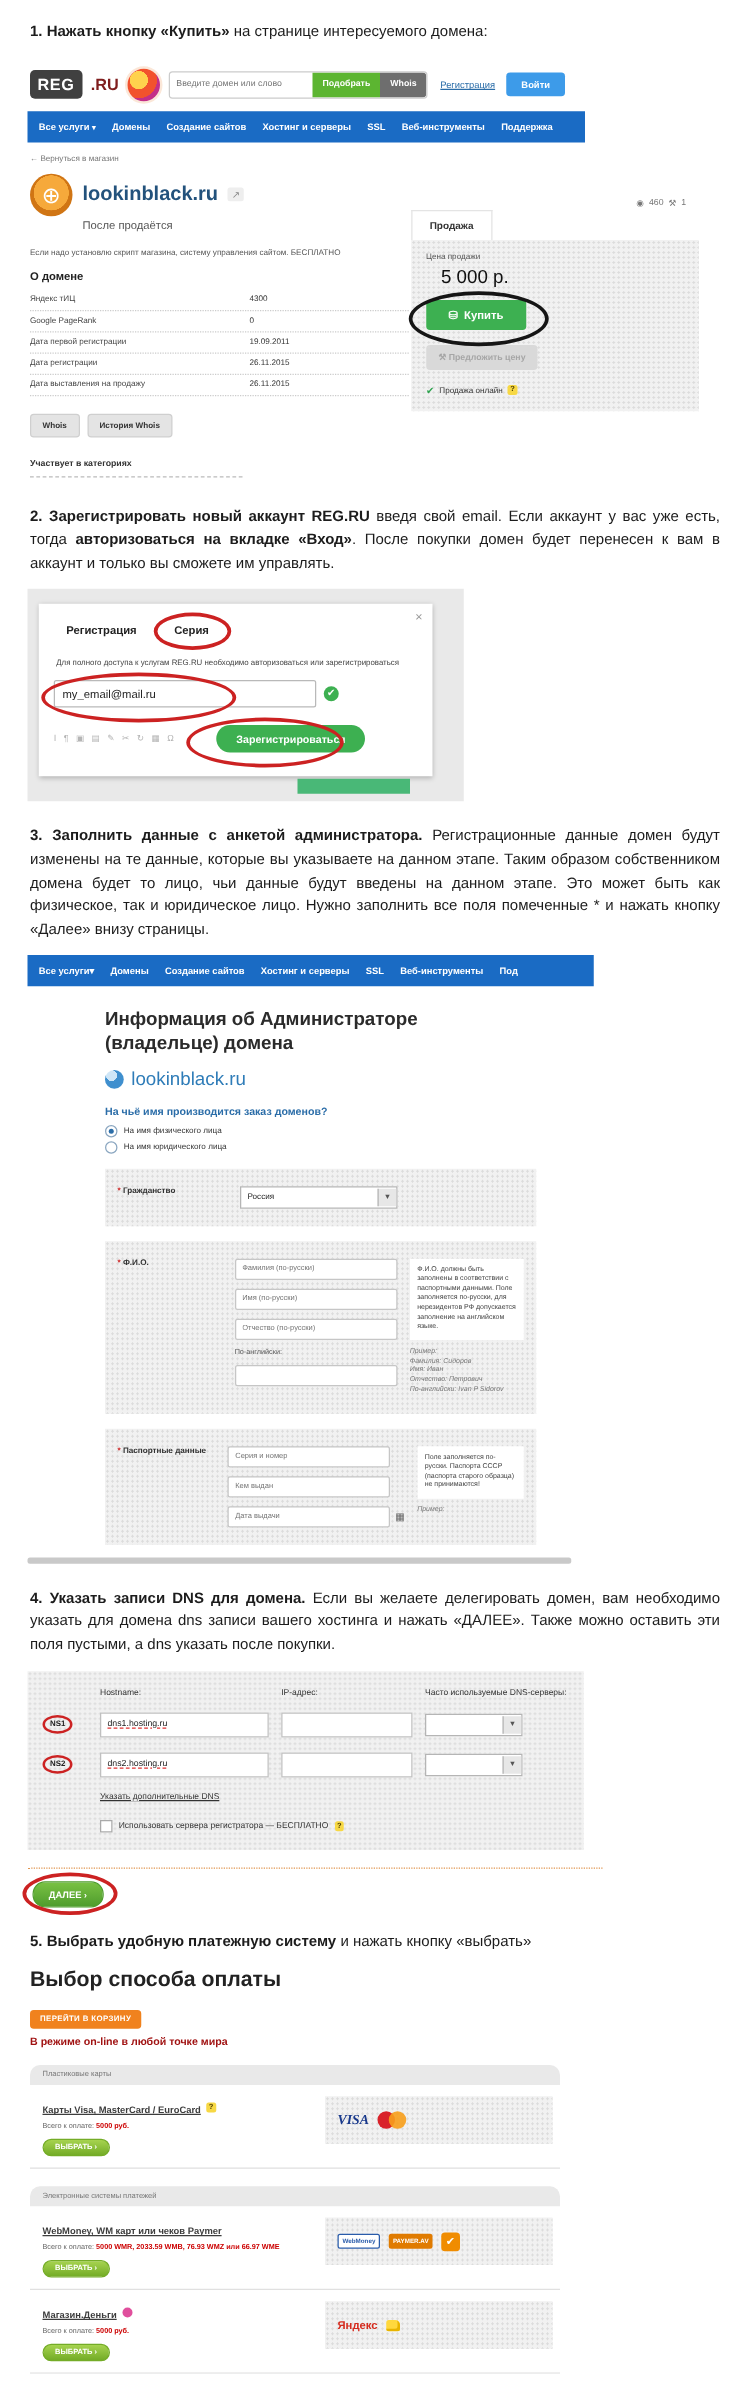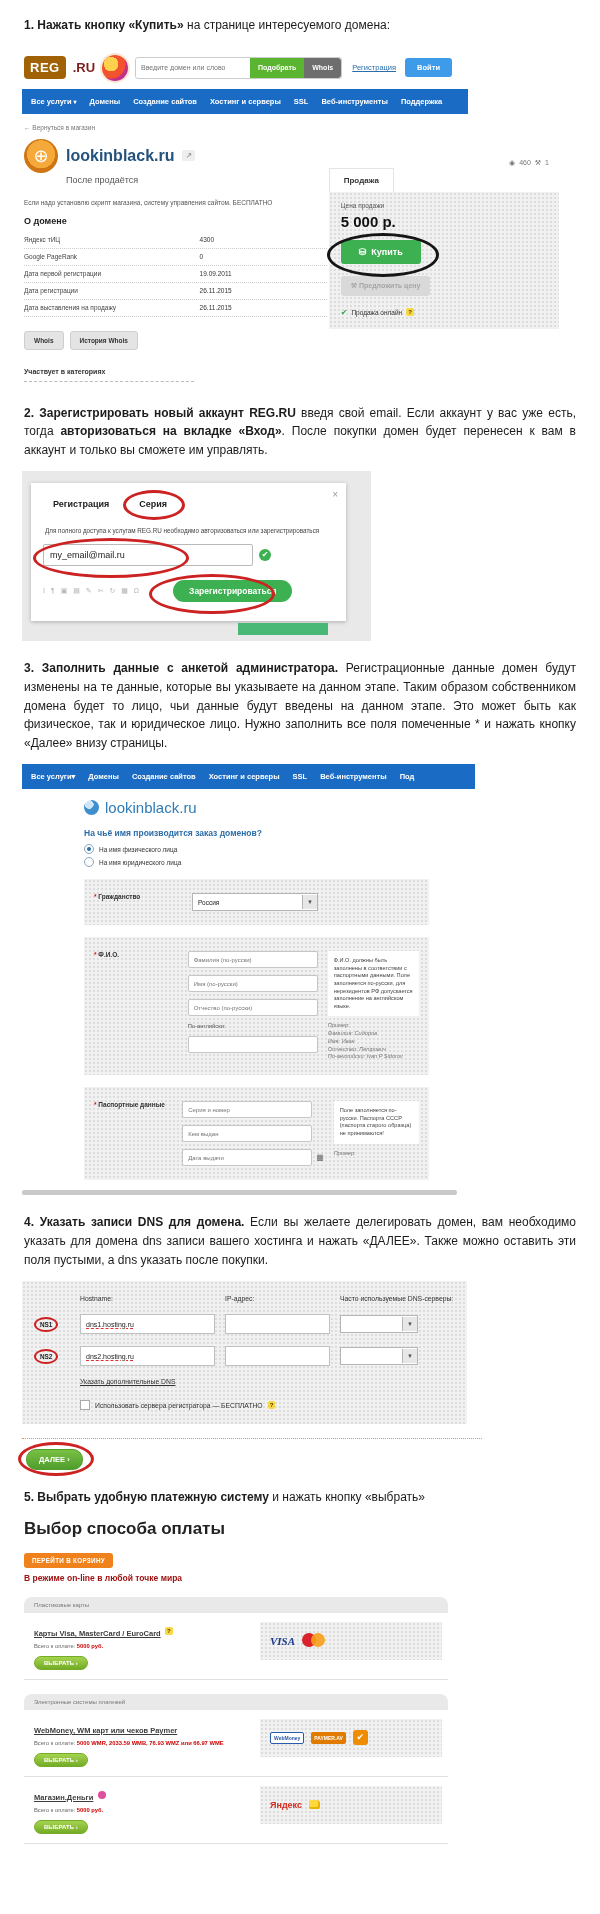--- a/index.html
+++ b/index.html
@@ -15,7 +15,7 @@
   
   .s1{width:537px;font-size:8px}
   .s1-top{width:428px;display:flex;align-items:center;padding:8px 0 8px 2px;gap:7px}
-  .reg-badge{background:#a16207;color:#fff;font-weight:bold;border-radius:4px;padding:4px 6px;font-size:13px;letter-spacing:0.5px}
+  .reg-badge{background:#404040;color:#fff;font-weight:bold;border-radius:4px;padding:4px 6px;font-size:13px;letter-spacing:0.5px}
   .reg-tld{font-weight:bold;font-size:13px;color:#7f1d1d}
   .ten{width:26px;height:26px;border-radius:50%;background:radial-gradient(circle at 35% 35%,#ffd24d 0 30%,#f2522d 31% 60%,#c42f87 61% 100%);box-shadow:0 0 0 2px #fbe7d8}
   .s1-search{display:flex;align-items:center;border:1px solid #ccc;border-radius:3px;overflow:hidden;height:20px}

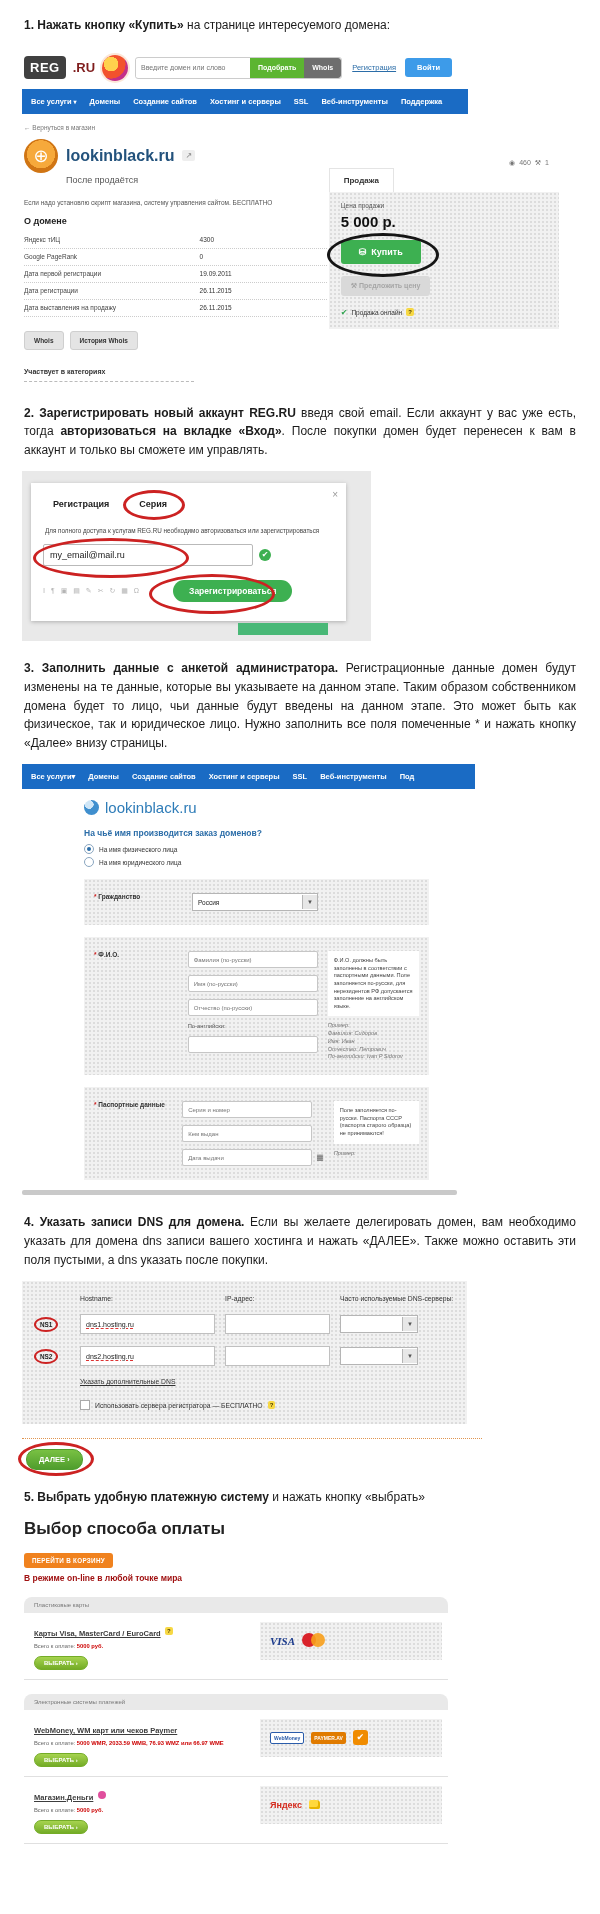--- a/index.html
+++ b/index.html
@@ -51,7 +51,7 @@
   .sale-tab{display:inline-block;background:#fff;border:1px solid #e4e4e4;border-bottom:none;font-weight:bold;font-size:8px;padding:7px 14px}
   .sale-panel{padding:10px 12px 12px 12px}
   .price-lbl{font-size:6.5px;color:#555}
-  .price{font-size:15px;font-weight:bold;color:#111;margin:4px 0 10px 0}
+  .price{font-size:15px;font-weight:normal;color:#111;margin:4px 0 10px 12px}
   .btn-buy{background:#3db051;border:none;border-radius:3px;color:#fff;font-weight:bold;font-size:9px;padding:7px 18px;display:inline-flex;align-items:center;gap:5px}
   .btn-offer{background:#d9d9d9;border:none;border-radius:3px;color:#a6a6a6;font-weight:bold;font-size:7px;padding:6px 10px;margin-top:12px}
   .online-row{display:flex;align-items:center;gap:4px;margin-top:12px;font-size:6.5px;color:#333}

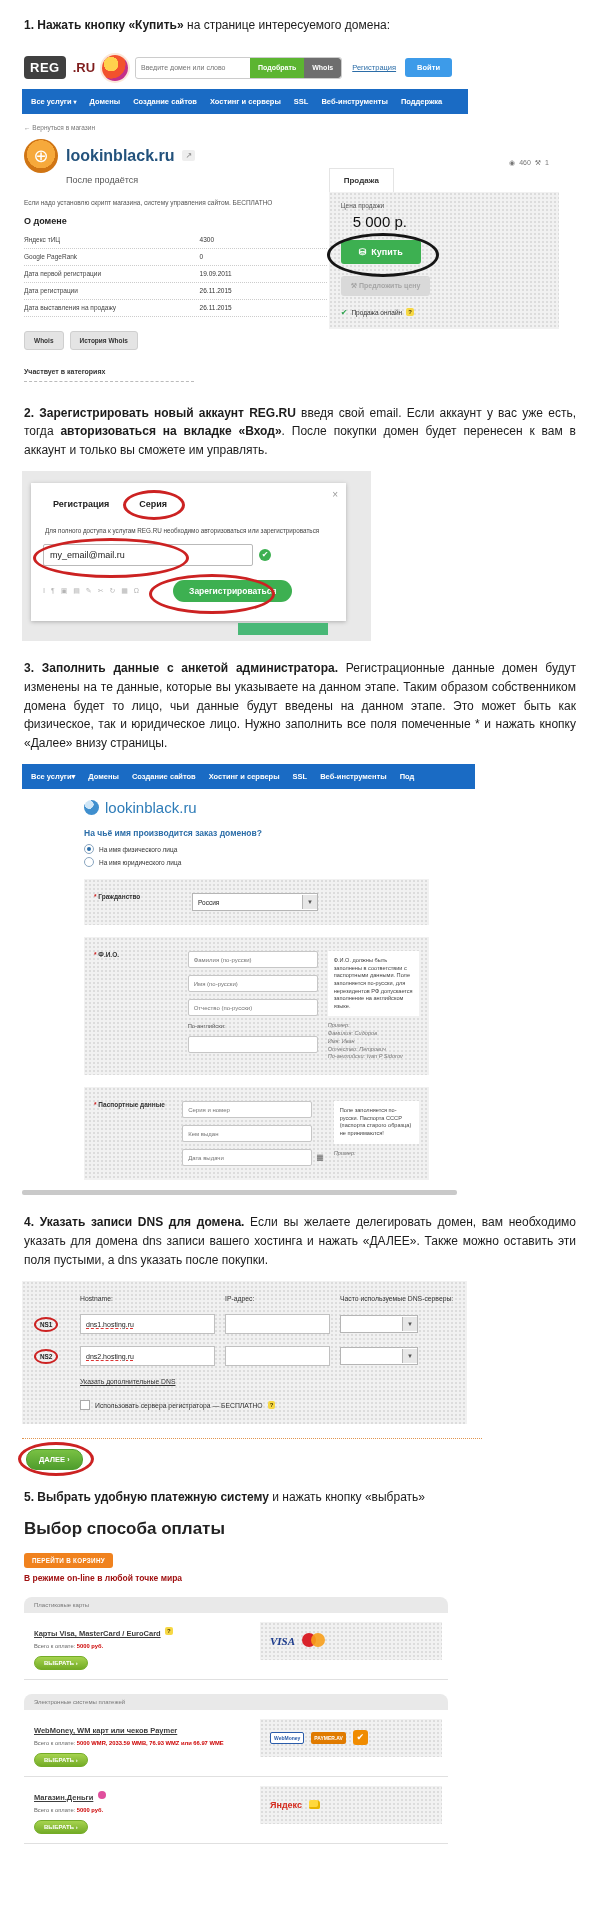--- a/index.html
+++ b/index.html
@@ -271,6 +271,7 @@
     <span>Веб-инструменты</span>
     <span>Под</span>
   </div>
+  <h2>Информация об Администраторе (владельце) домена</h2>
   <div class="dom2">
     <span class="globe-b"></span>
     <span class="n">lookinblack.ru</span>

